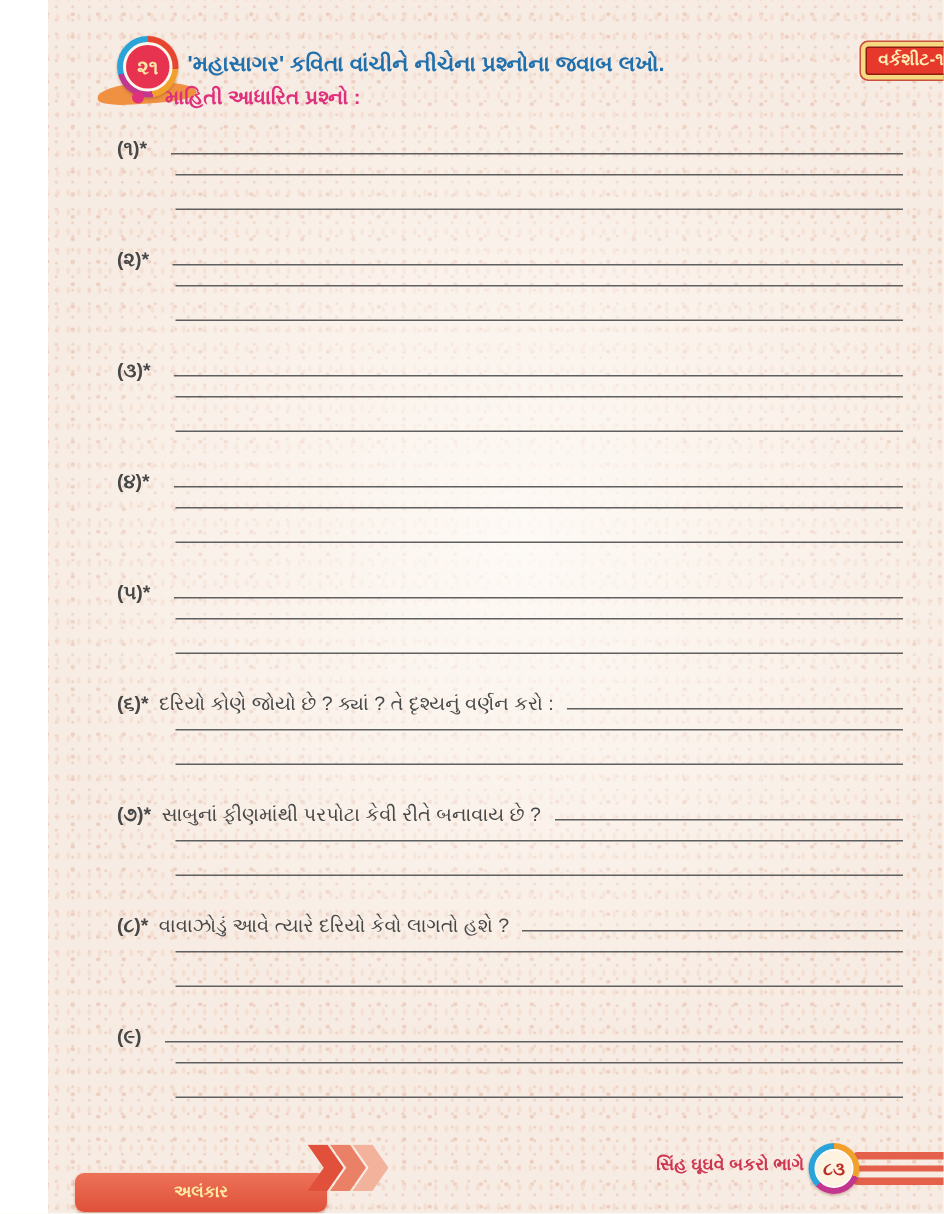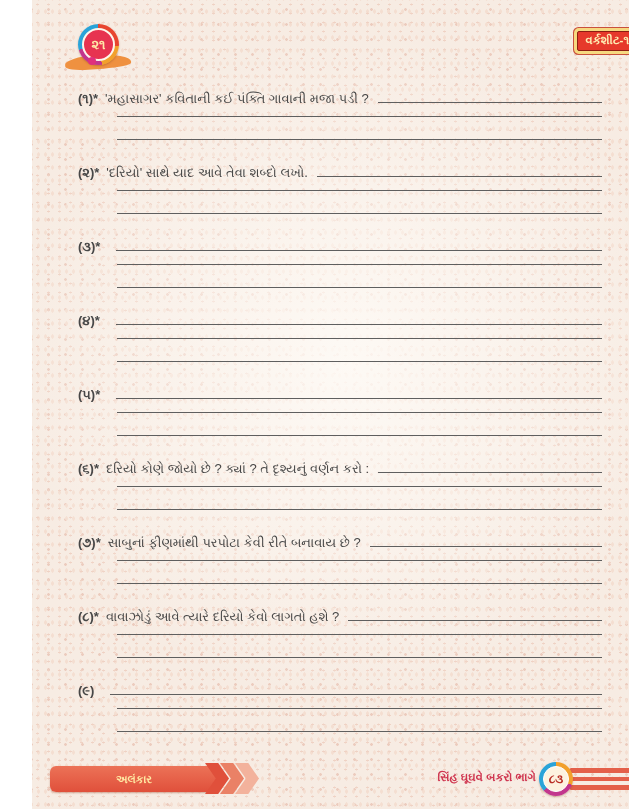--- a/index.html
+++ b/index.html
@@ -72,6 +72,7 @@
   <div class="lesson-badge">
     <span class="lesson-num">૨૧</span>
   </div>
+  <div class="page-title">'મહાસાગર' કવિતા વાંચીને નીચેના પ્રશ્નોના જવાબ લખો.</div>
   <div class="worksheet-badge">વર્કશીટ-૧૦</div>
   <div class="section-row">
     <span class="section-bullet"></span>

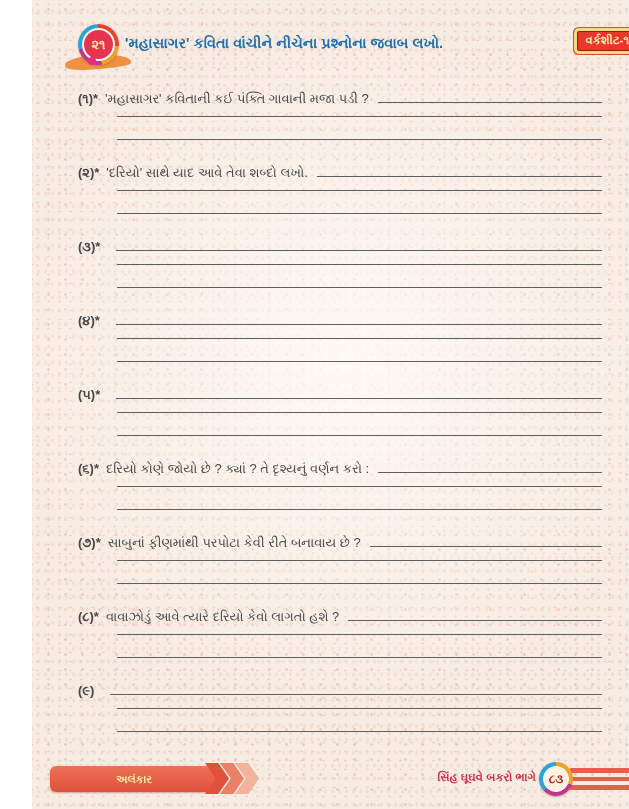--- a/index.html
+++ b/index.html
@@ -76,6 +76,7 @@
   <div class="worksheet-badge">વર્કશીટ-૧૦</div>
   <div class="section-row">
     <span class="section-bullet"></span>
+    <span class="section-heading">માહિતી આધારિત પ્રશ્નો :</span>
   </div>
 
   <div class="questions">

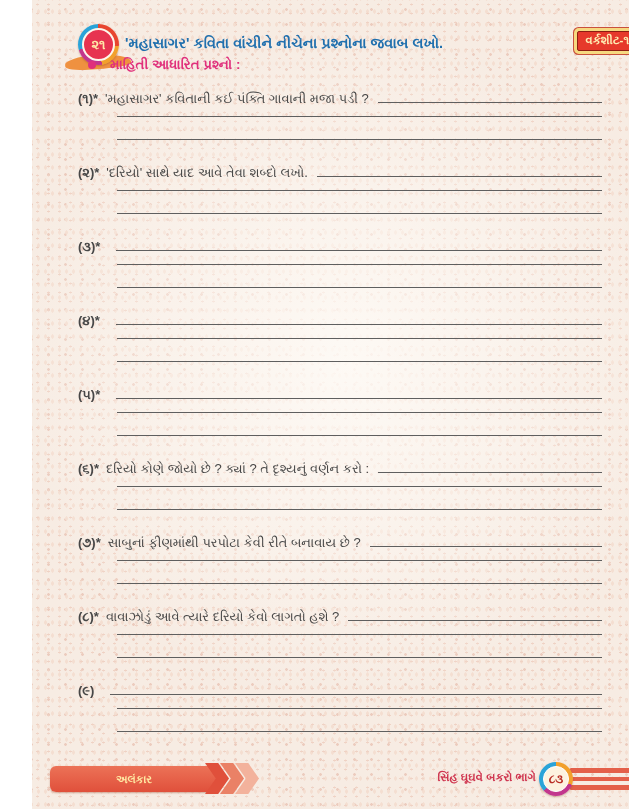--- a/index.html
+++ b/index.html
@@ -83,7 +83,6 @@
     <div class="question">
       <div class="q-row">
         <span class="q-label">(૧)*</span>
-        <span class="q-text">'મહાસાગર' કવિતાની કઈ પંક્તિ ગાવાની મજા પડી ?</span>
         <span class="q-line q-line-inline"></span>
       </div>
       <div class="q-line q-line-full first"></div>

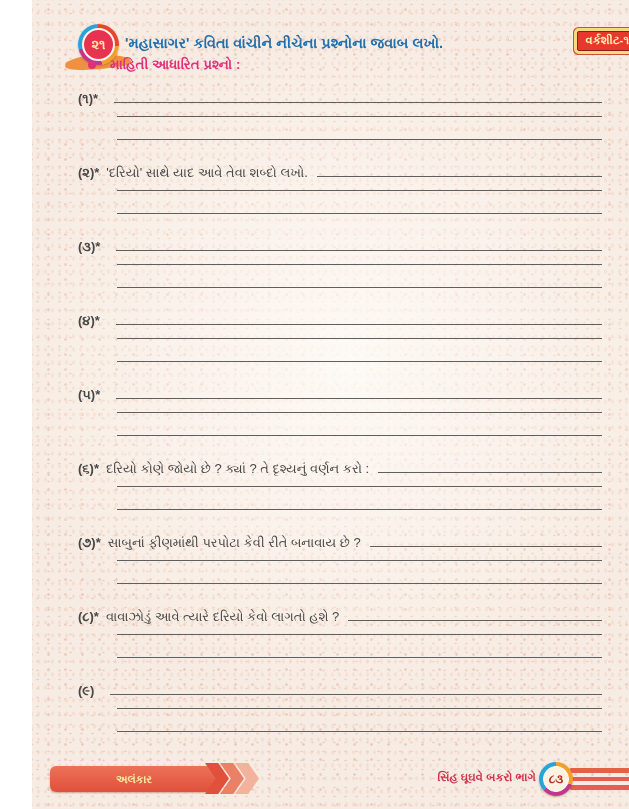--- a/index.html
+++ b/index.html
@@ -92,7 +92,6 @@
     <div class="question">
       <div class="q-row">
         <span class="q-label">(૨)*</span>
-        <span class="q-text">'દરિયો' સાથે યાદ આવે તેવા શબ્દો લખો.</span>
         <span class="q-line q-line-inline"></span>
       </div>
       <div class="q-line q-line-full first"></div>

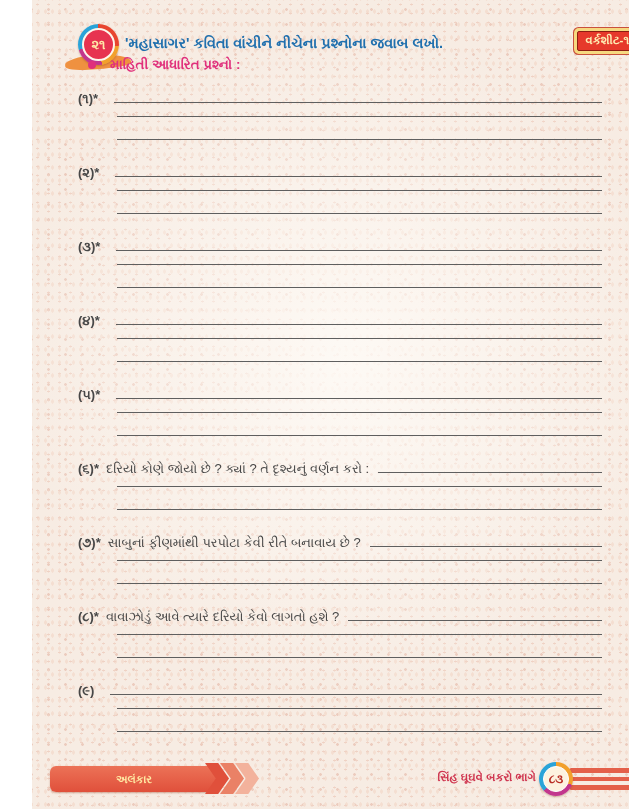--- a/index.html
+++ b/index.html
@@ -42,7 +42,7 @@
   .q-line-full.first{margin-top:9px;}
   .q-line-full.second{margin-top:22px;}
   
-  .footer-banner{position:absolute;left:18px;top:766px;width:168px;height:26px;
+  .footer-banner{position:absolute;left:18px;top:782px;width:168px;height:26px;
     background:linear-gradient(180deg,#ec7257,#e0503b);border-radius:6px;
     display:flex;align-items:center;justify-content:center;gap:4px;
     box-shadow:0 1px 2px rgba(150,60,30,.4);}

